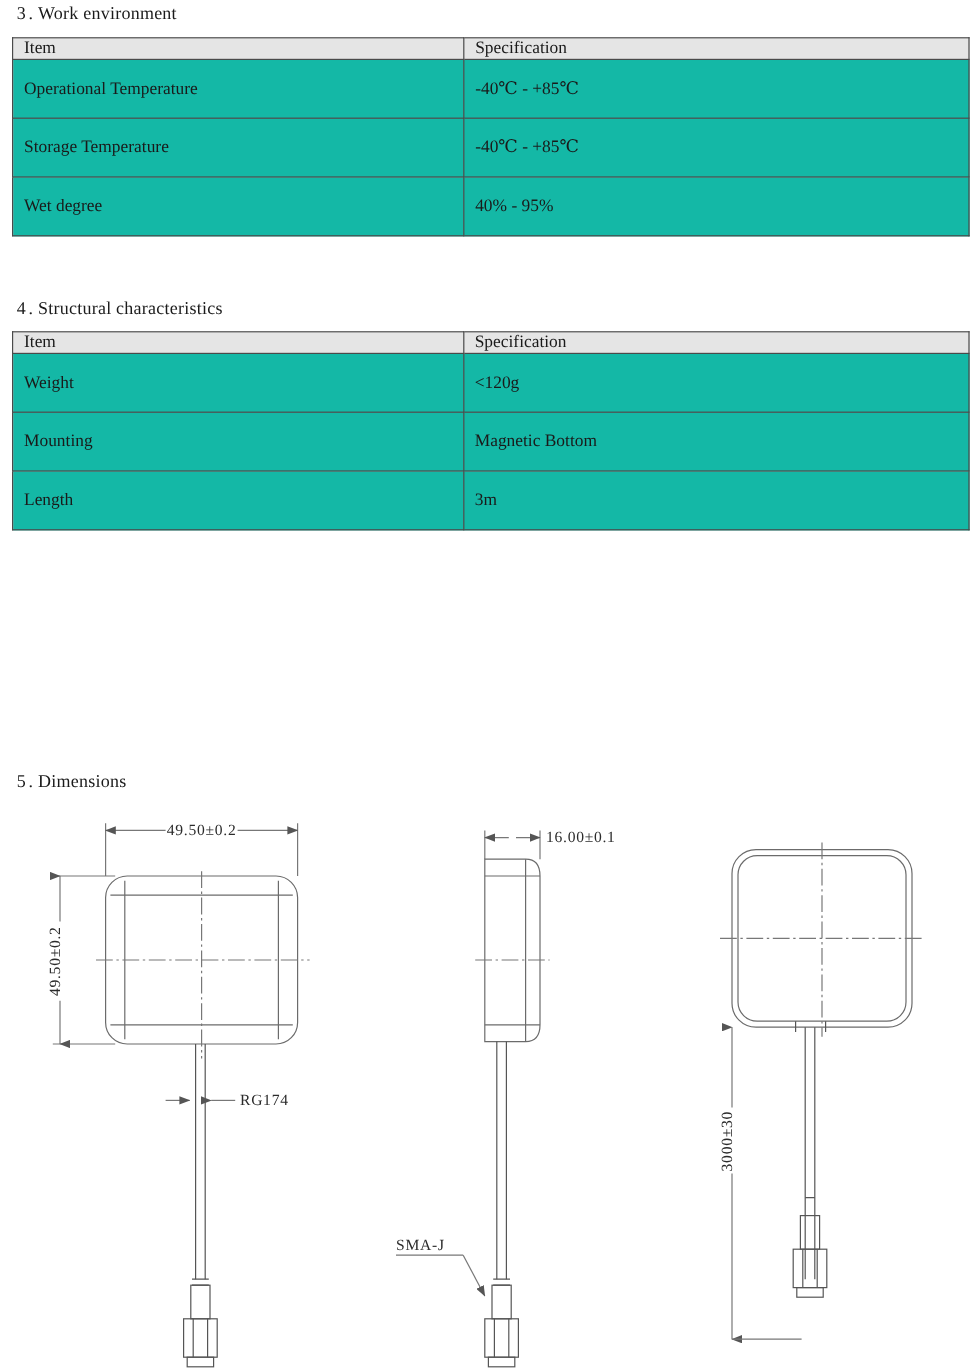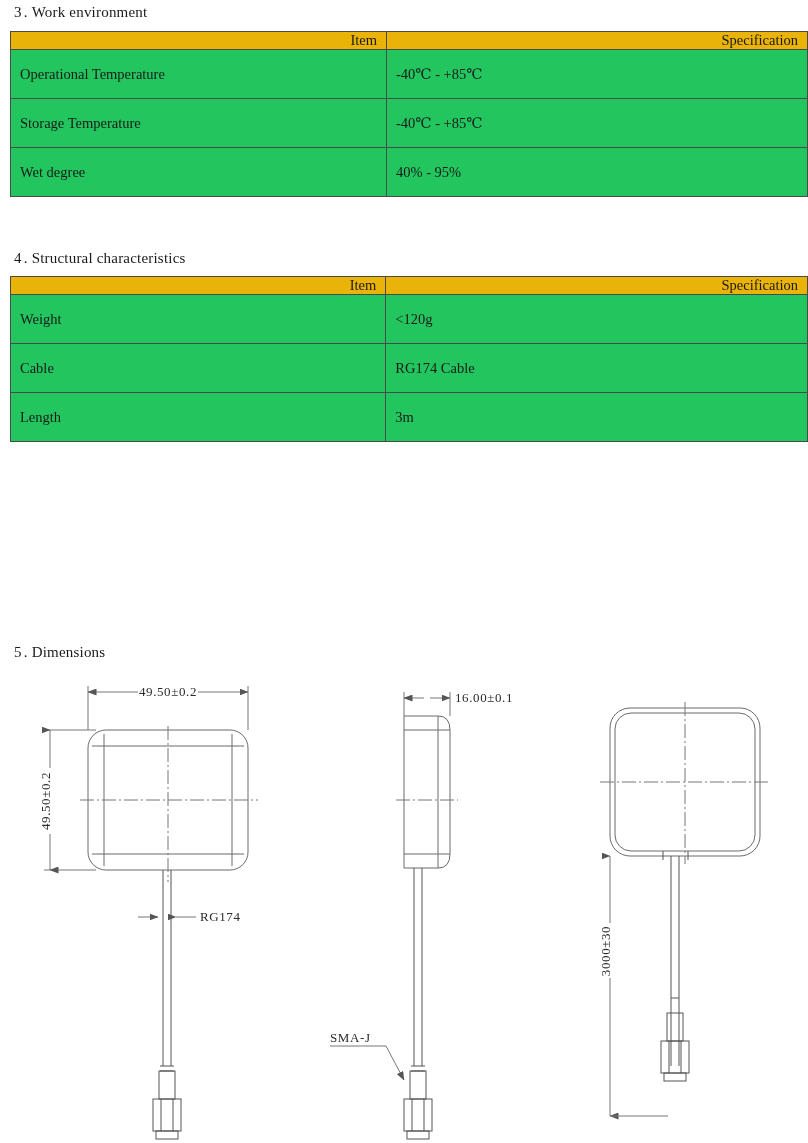--- a/index.html
+++ b/index.html
@@ -43,8 +43,7 @@
     line-height: 1.2;
   }
   table.spec tr.head td {
-    background: #eab308;
-    text-align: right;
+    background: #e5e5e5;
   }
   table.spec tr.body td {
     background: #22c55e;

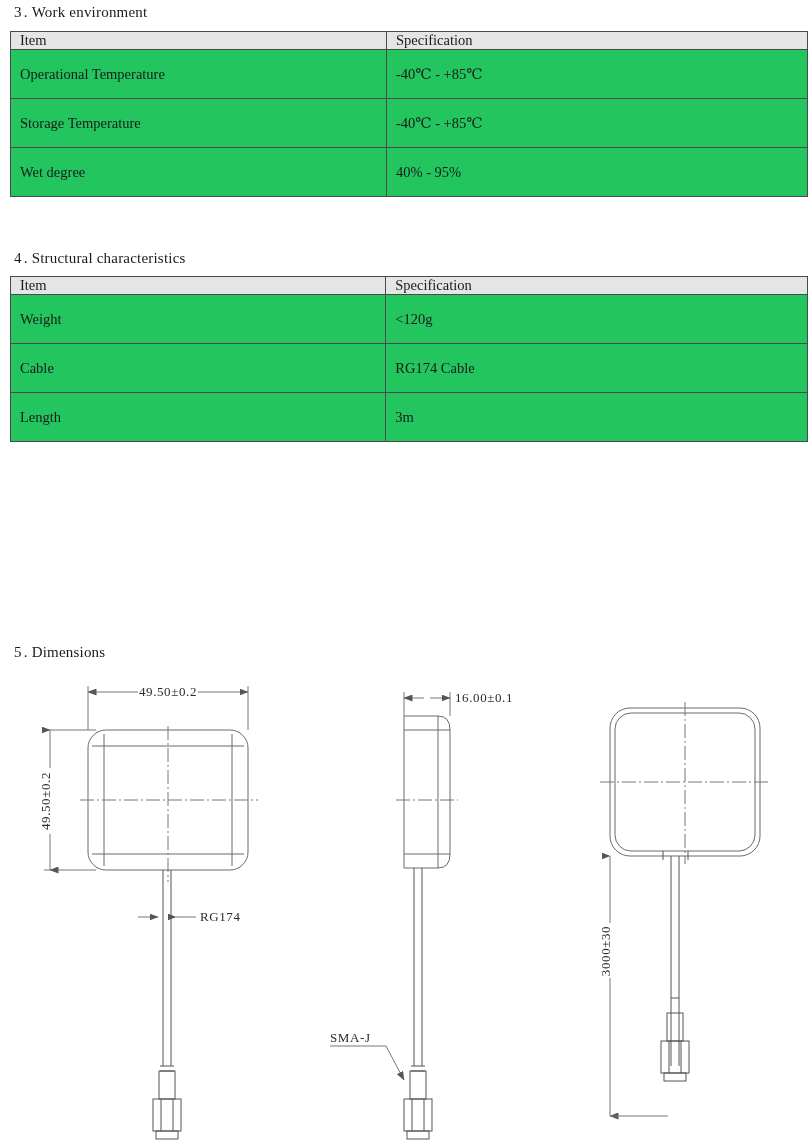--- a/index.html
+++ b/index.html
@@ -46,7 +46,7 @@
     background: #e5e5e5;
   }
   table.spec tr.body td {
-    background: #22c55e;
+    background: #14b8a6;
   }
   .col-item { width: 370px; }
   .col-spec { width: 417px; }

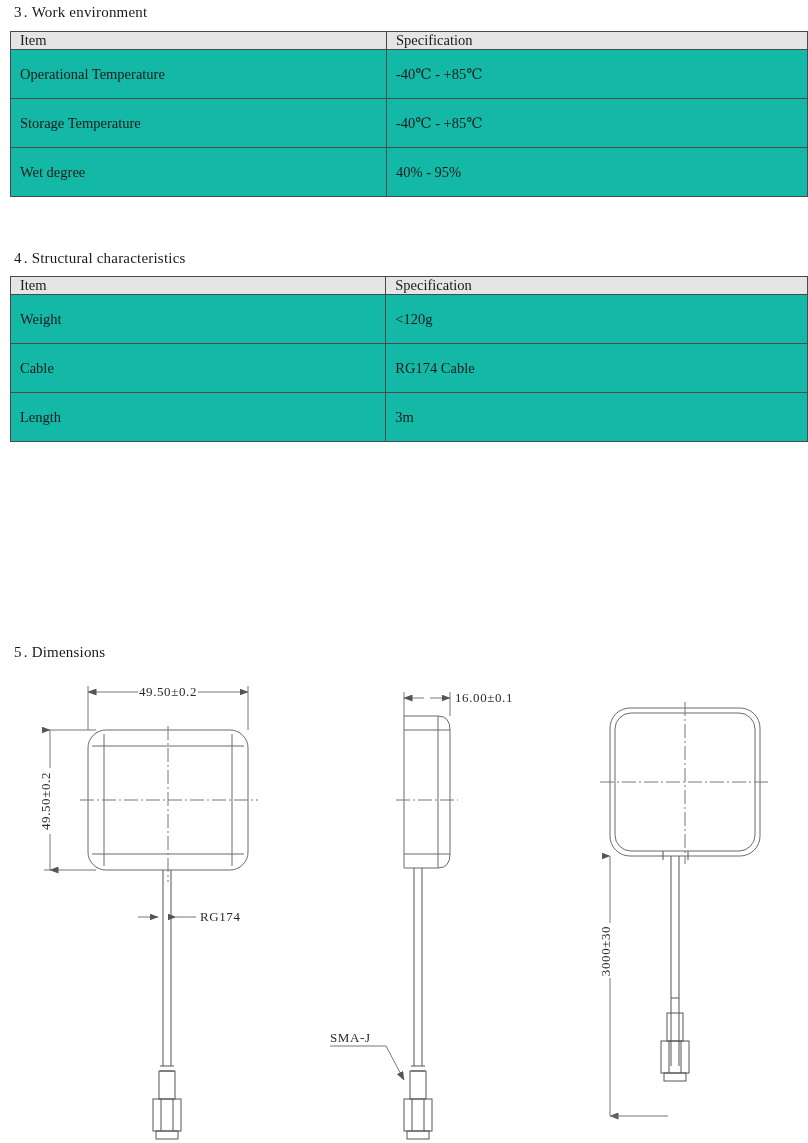--- a/index.html
+++ b/index.html
@@ -136,6 +136,10 @@
   <tr class="body">
     <td style="height:48px">Weight</td>
     <td>&lt;120g</td>
+  </tr>
+  <tr class="body">
+    <td style="height:48px">Mounting</td>
+    <td>Magnetic Bottom</td>
   </tr>
   <tr class="body">
     <td style="height:48px">Cable</td>

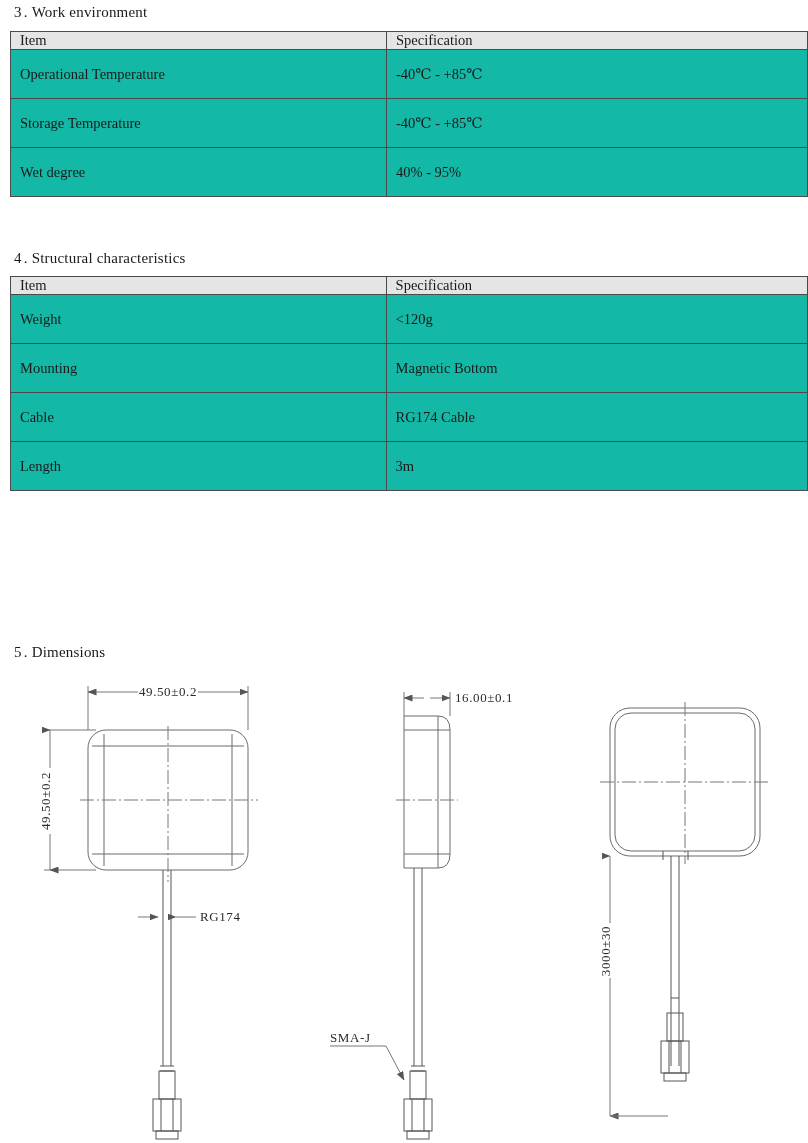--- a/index.html
+++ b/index.html
@@ -140,10 +140,6 @@
   <tr class="body">
     <td style="height:48px">Mounting</td>
     <td>Magnetic Bottom</td>
-  </tr>
-  <tr class="body">
-    <td style="height:48px">Cable</td>
-    <td>RG174 Cable</td>
   </tr>
   <tr class="body">
     <td style="height:48px">Length</td>

